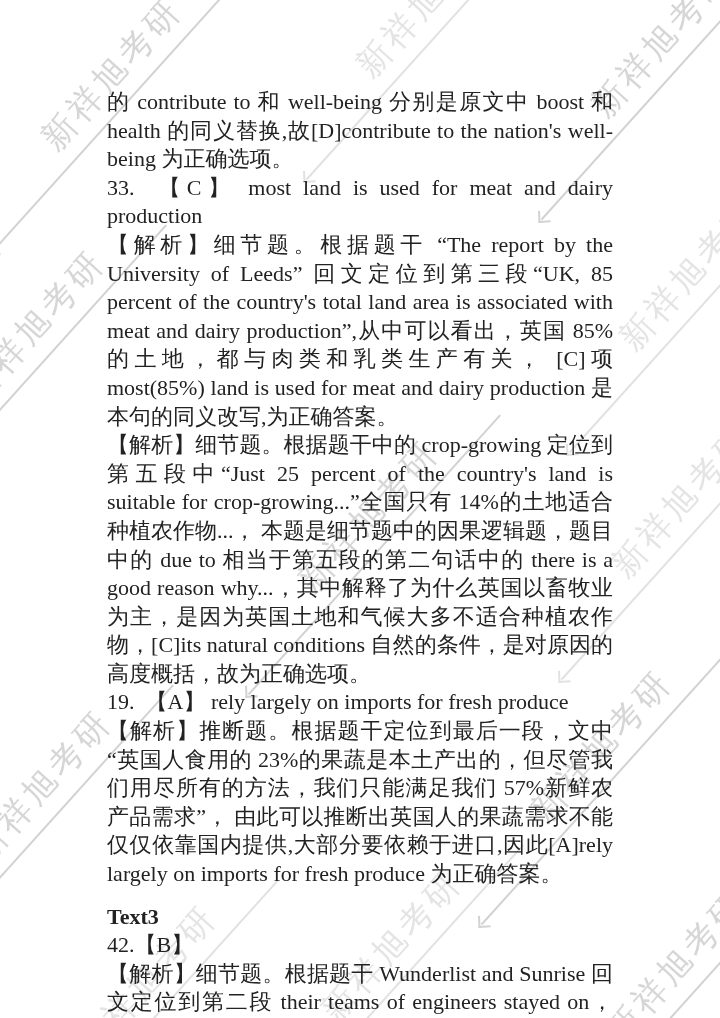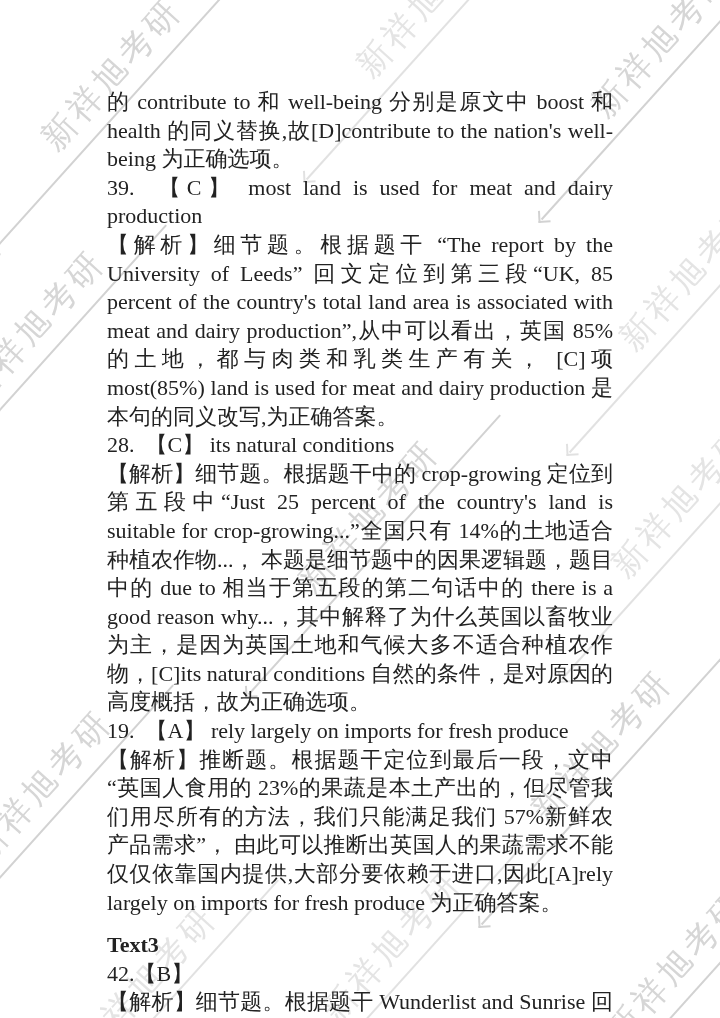--- a/index.html
+++ b/index.html
@@ -174,7 +174,7 @@
 <div class="doc">
   <p>的 contribute to 和 well-being 分别是原文中 boost 和 health 的同义替换,故[D]contribute to the nation's well-being 为正确选项。</p>
 
-  <p>39.  【C】 most land is used for meat and dairy production</p>
+  <p>33.  【C】 most land is used for meat and dairy production</p>
   <p>【解析】细节题。根据题干 “The report by the University of Leeds” 回文定位到第三段“UK, 85 percent of the country's total land area is associated with meat and dairy production”,从中可以看出，英国 85%的土地，都与肉类和乳类生产有关， [C]项 most(85%) land is used for meat and dairy production 是本句的同义改写,为正确答案。</p>
 
   <p>28.  【C】 its natural conditions</p>

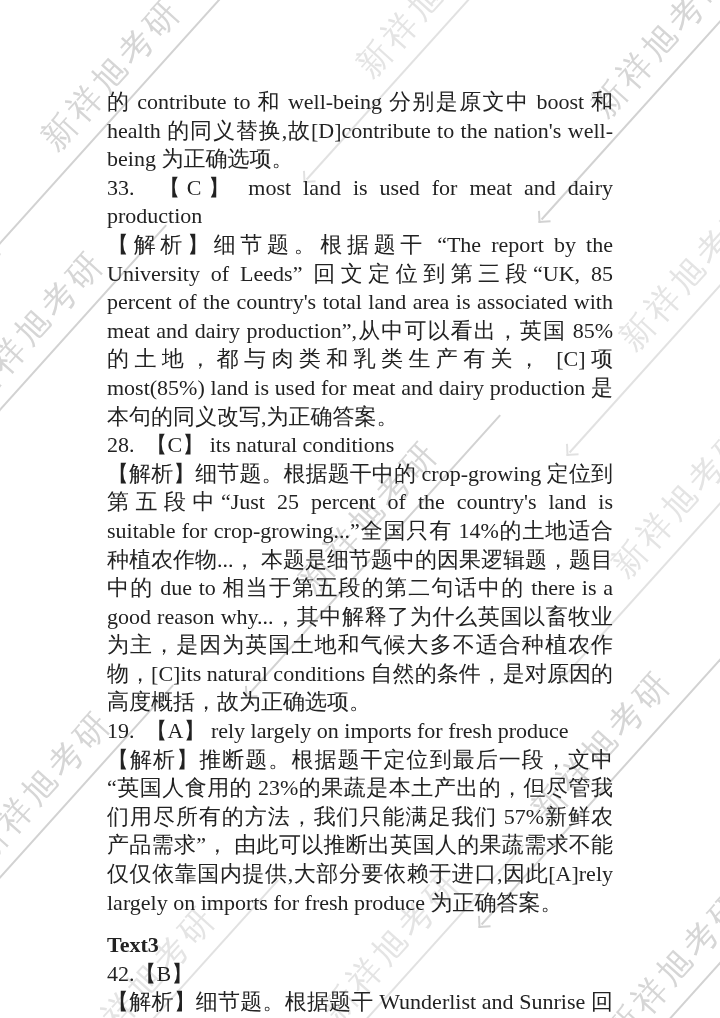--- a/index.html
+++ b/index.html
@@ -177,7 +177,6 @@
   <p>33.  【C】 most land is used for meat and dairy production</p>
   <p>【解析】细节题。根据题干 “The report by the University of Leeds” 回文定位到第三段“UK, 85 percent of the country's total land area is associated with meat and dairy production”,从中可以看出，英国 85%的土地，都与肉类和乳类生产有关， [C]项 most(85%) land is used for meat and dairy production 是本句的同义改写,为正确答案。</p>
 
-  <p>28.  【C】 its natural conditions</p>
   <p>【解析】细节题。根据题干中的 crop-growing 定位到第五段中“Just 25 percent of the country's land is suitable for crop-growing...”全国只有 14%的土地适合种植农作物...， 本题是细节题中的因果逻辑题，题目中的 due to 相当于第五段的第二句话中的 there is a good reason why...，其中解释了为什么英国以畜牧业为主，是因为英国土地和气候大多不适合种植农作物，[C]its natural conditions 自然的条件，是对原因的高度概括，故为正确选项。</p>
 
   <p>19.  【A】 rely largely on imports for fresh produce</p>

